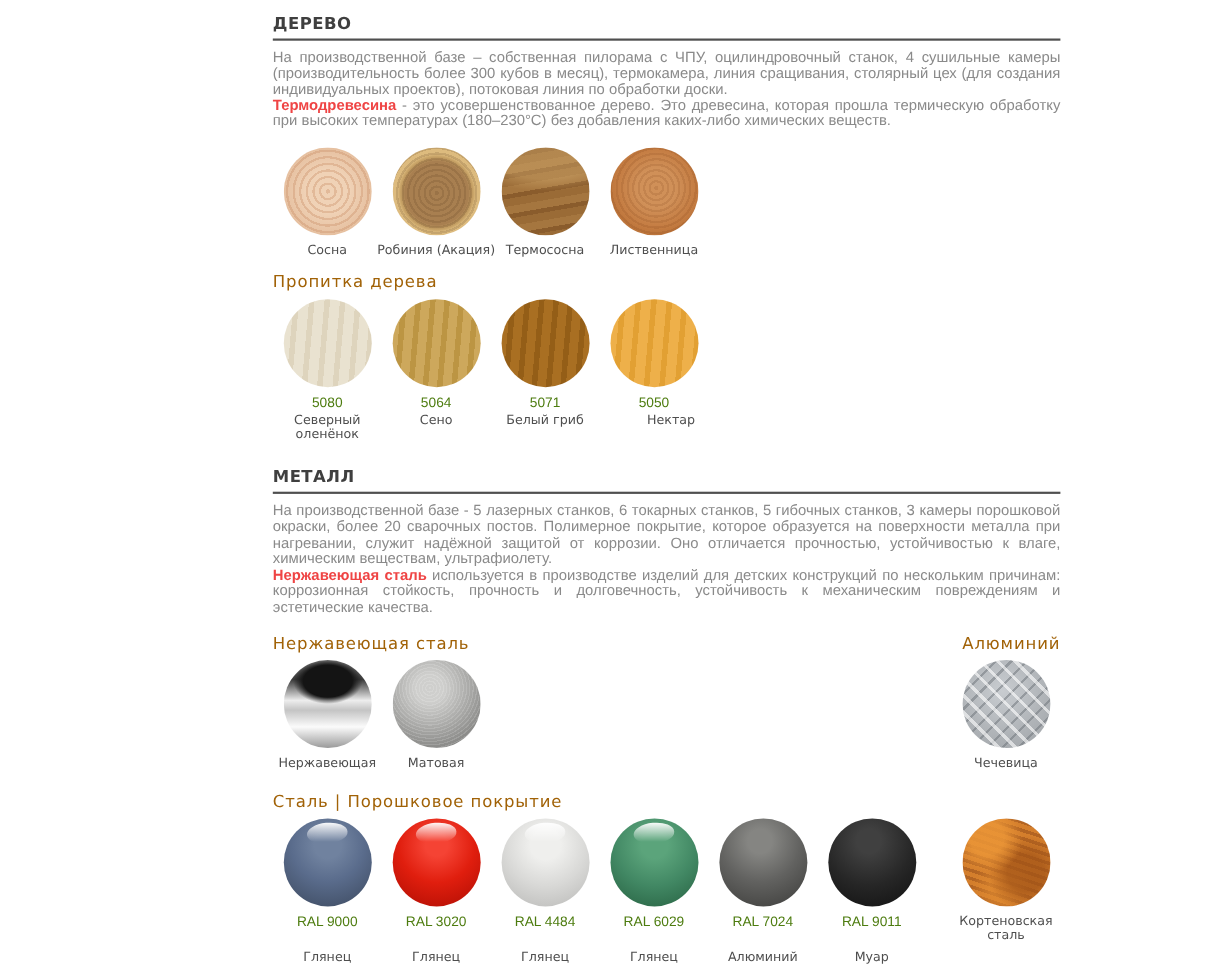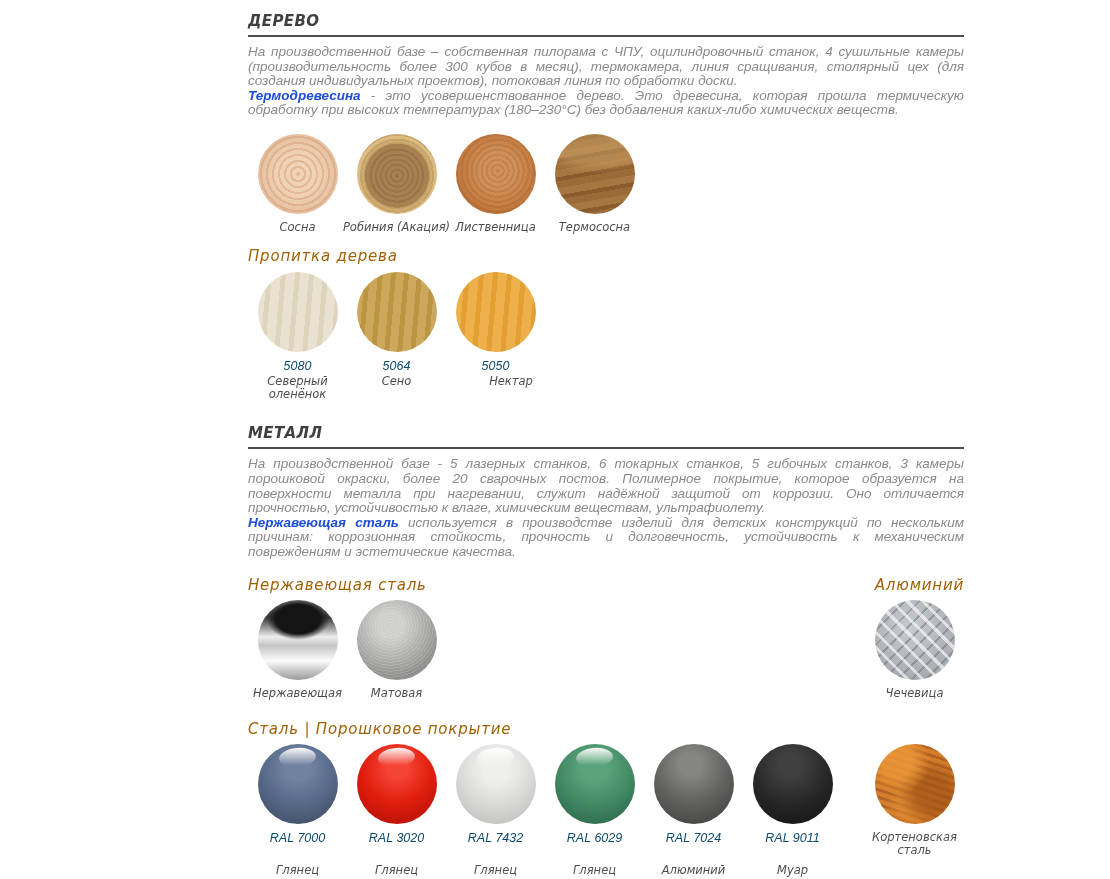--- a/index.html
+++ b/index.html
@@ -8,7 +8,7 @@
     font-family:"Liberation Sans", sans-serif;
     color:#8a8a8a;overflow:hidden;
   }
-  .page{position:relative;width:1110px;height:668px;font-style:italic;}
+  .page{position:relative;width:1110px;height:668px;}
   .content{position:absolute;left:248px;top:12px;width:716px;}
 
   

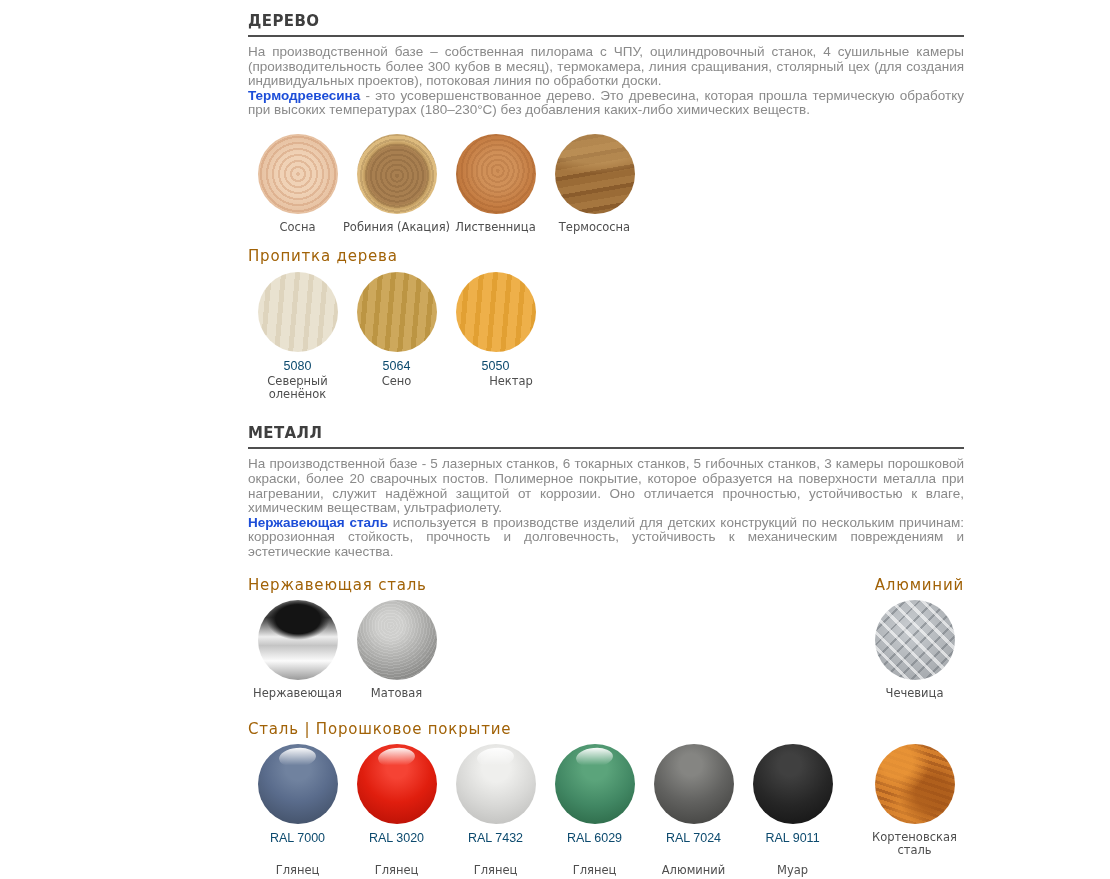--- a/index.html
+++ b/index.html
@@ -24,7 +24,7 @@
 
   
   .para{font-size:13.5px;line-height:14.6px;text-align:justify;color:#8a8a8a;margin:0;}
-  .lead{font-weight:bold;color:#1d4ed8;}
+  .lead{font-weight:bold;color:#ef4444;}
 
   
   .row{display:flex;align-items:flex-start;}

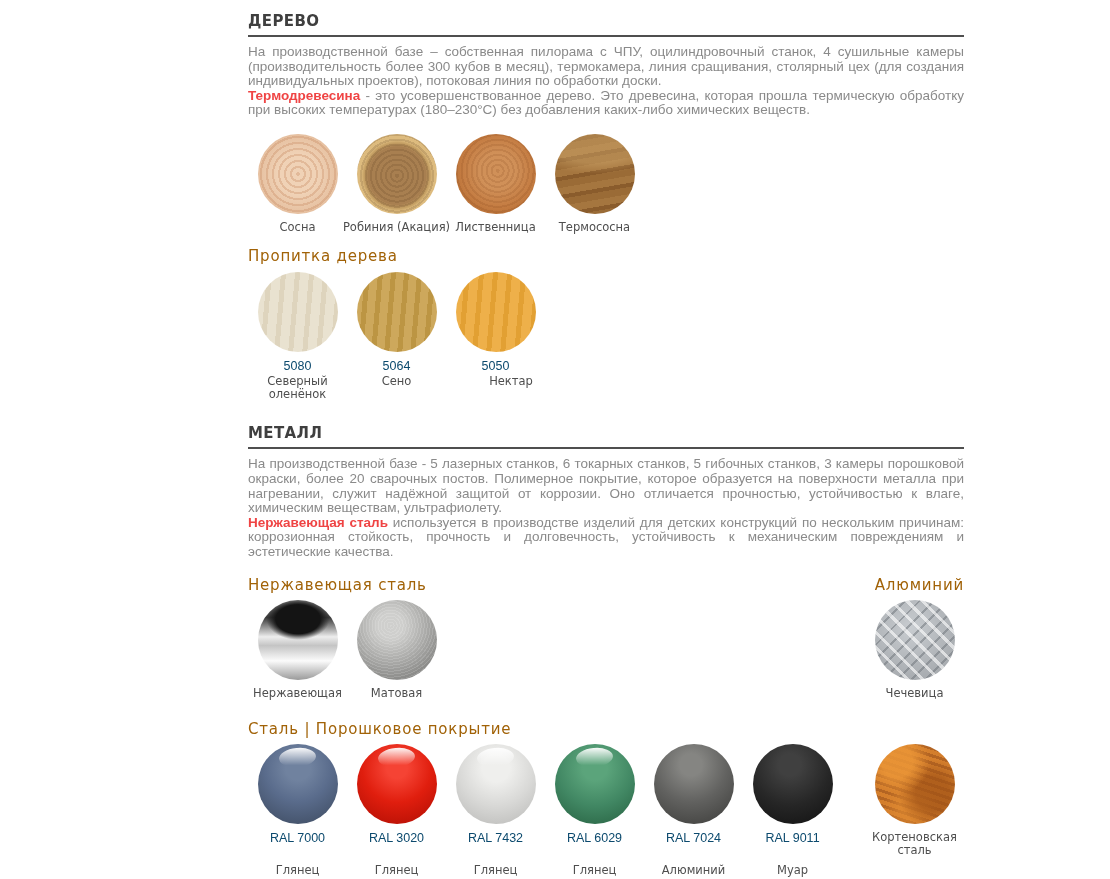--- a/index.html
+++ b/index.html
@@ -138,12 +138,12 @@
         <div class="cap nowrap">Робиния (Акация)</div>
       </div>
       <div class="cell">
+        <div class="circle sw-thermo"></div>
+        <div class="cap nowrap">Термососна</div>
+      </div>
+      <div class="cell">
         <div class="circle sw-larch"></div>
         <div class="cap nowrap">Лиственница</div>
-      </div>
-      <div class="cell">
-        <div class="circle sw-thermo"></div>
-        <div class="cap nowrap">Термососна</div>
       </div>
     </div>
 

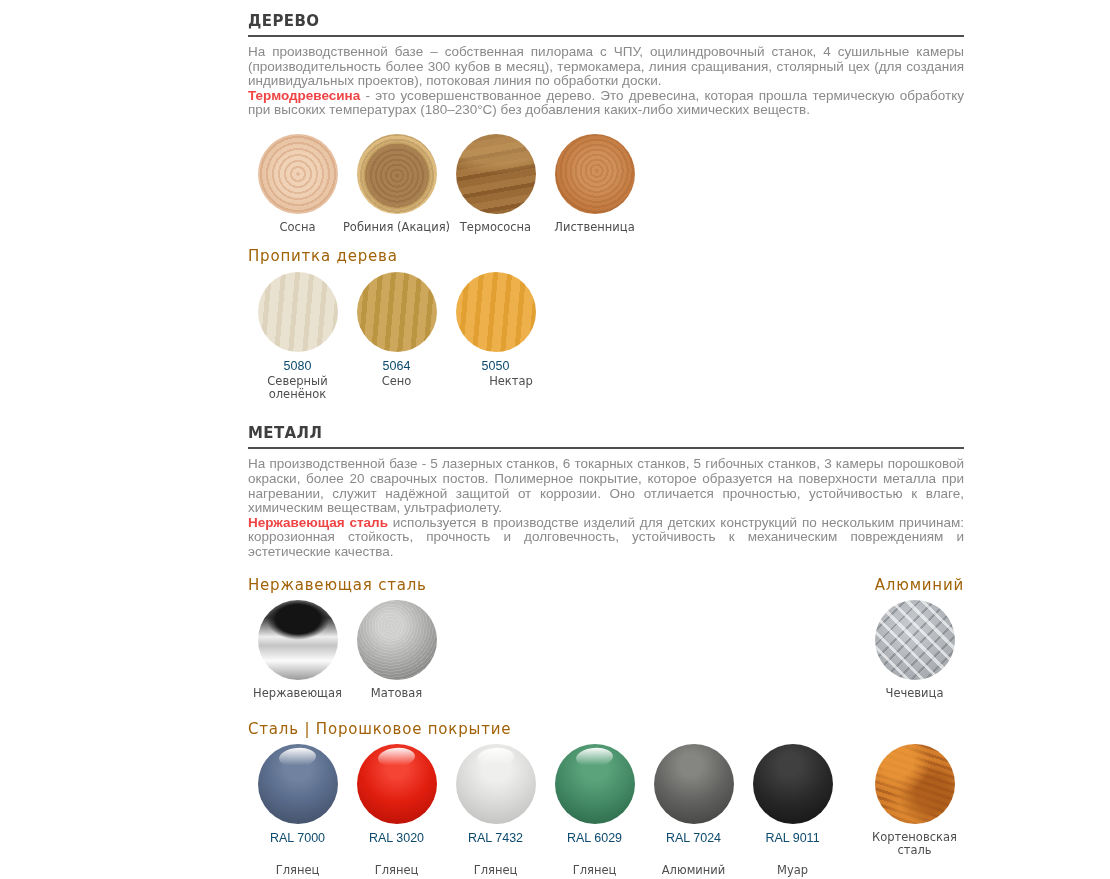--- a/index.html
+++ b/index.html
@@ -34,7 +34,7 @@
   .cap{font-size:11.5px;color:#4e4e4e;text-align:center;margin-top:7px;line-height:12.5px;
        font-family:"DejaVu Sans", sans-serif;}
   .nowrap{white-space:nowrap;}
-  .code{font-size:12.5px;color:#0c4a6e;margin-top:8px;line-height:13px;text-align:right;}
+  .code{font-size:12.5px;color:#4d7c0f;margin-top:8px;line-height:13px;text-align:right;}
   .finish{font-size:11.5px;color:#4e4e4e;margin-top:19px;line-height:12px;text-align:right;
           font-family:"DejaVu Sans", sans-serif;}
 

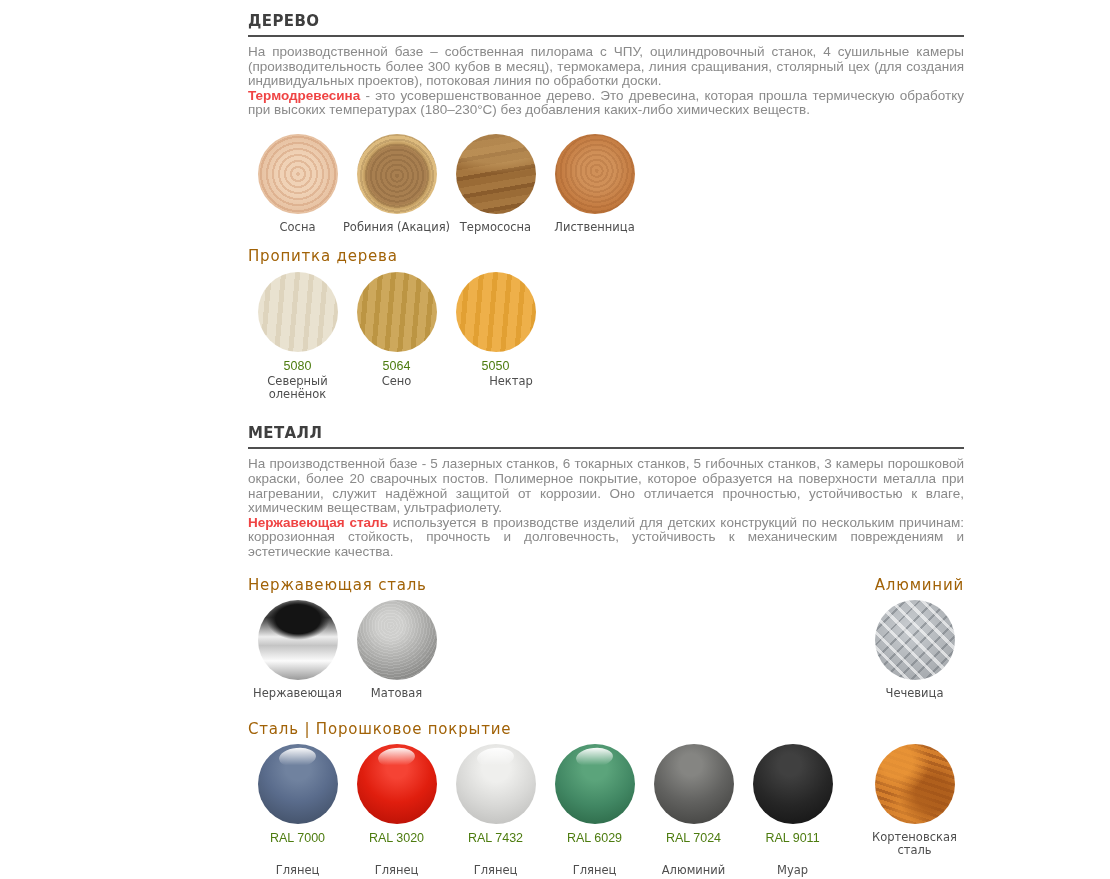--- a/index.html
+++ b/index.html
@@ -160,6 +160,11 @@
         <div class="cap" style="margin-top:2px;">Сено</div>
       </div>
       <div class="cell">
+        <div class="circle sw-5071"></div>
+        <div class="code">5071</div>
+        <div class="cap nowrap" style="margin-top:2px;">Белый гриб</div>
+      </div>
+      <div class="cell">
         <div class="circle sw-5050"></div>
         <div class="code">5050</div>
         <div class="cap" style="margin-top:2px;padding-left:31px;">Нектар</div>

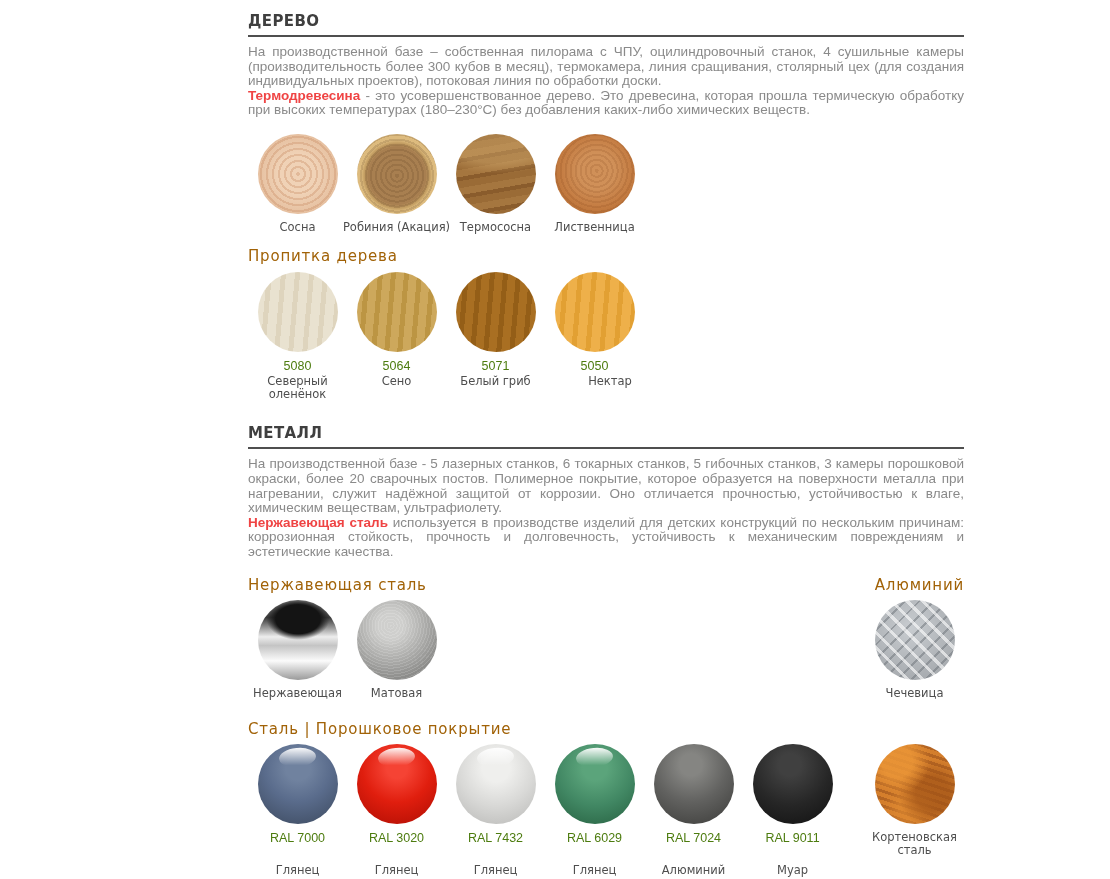--- a/index.html
+++ b/index.html
@@ -200,7 +200,7 @@
     <div class="row mt-powder">
       <div class="cell">
         <div class="circle gloss ral5000"></div>
-        <div class="code">RAL 7000</div>
+        <div class="code">RAL 9000</div>
         <div class="finish">Глянец</div>
       </div>
       <div class="cell">

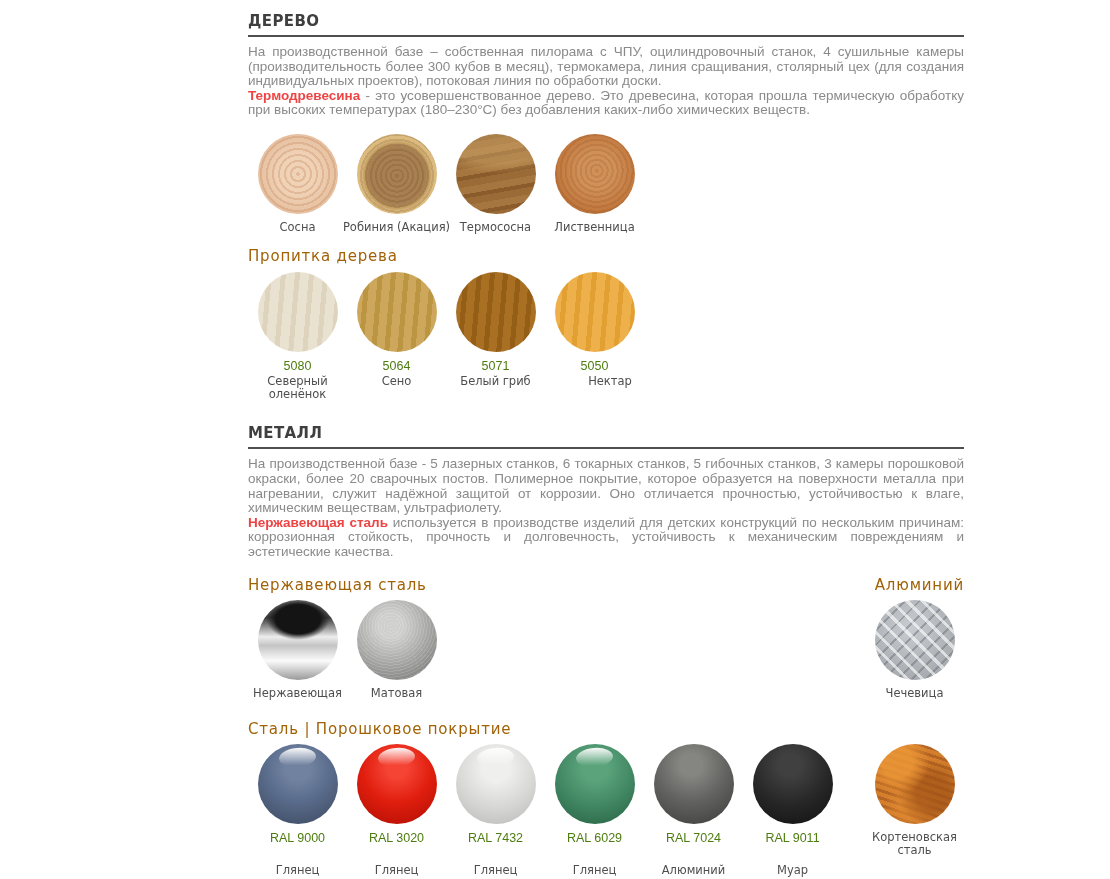--- a/index.html
+++ b/index.html
@@ -210,7 +210,7 @@
       </div>
       <div class="cell">
         <div class="circle gloss ral9006"></div>
-        <div class="code">RAL 7432</div>
+        <div class="code">RAL 4484</div>
         <div class="finish">Глянец</div>
       </div>
       <div class="cell">

